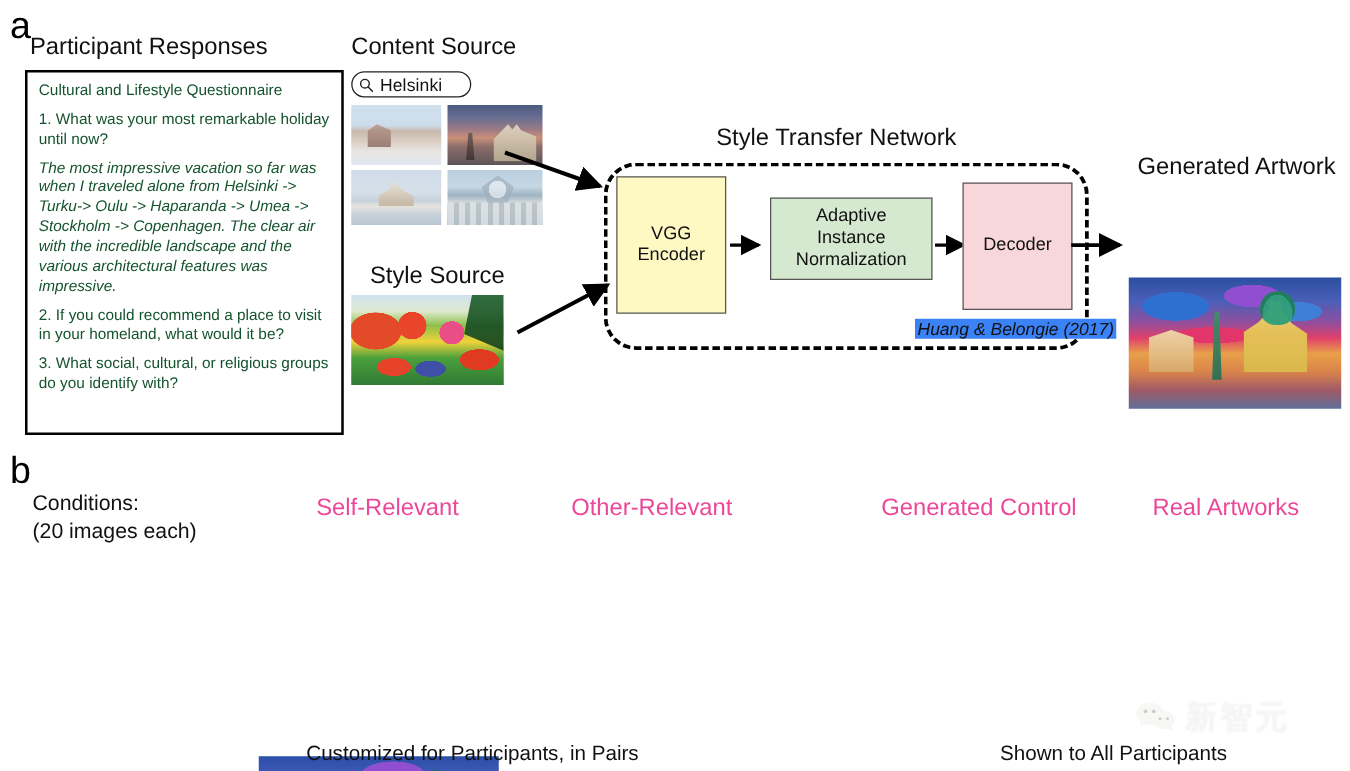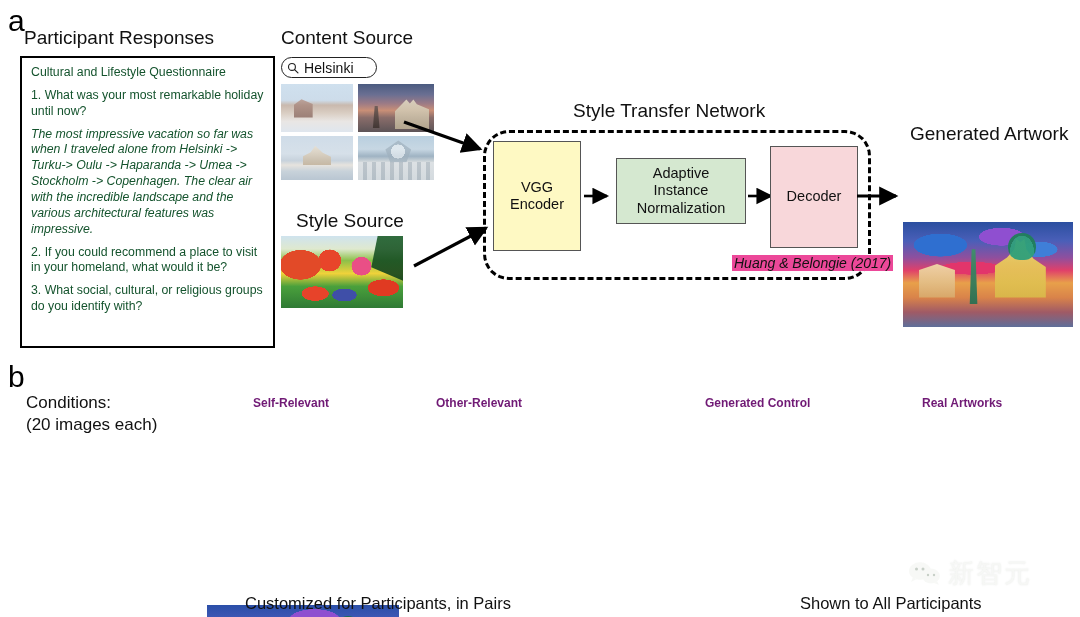--- a/index.html
+++ b/index.html
@@ -117,7 +117,7 @@
   .dashbox{
     border:3px dashed #000;border-radius:26px;box-sizing:border-box;
   }
-  .cite{font-style:italic;font-size:14px;color:#111;white-space:nowrap;background:#ec4899;padding:0 2px;}
+  .cite{font-style:italic;font-size:14px;color:#111;white-space:nowrap;background:#3b82f6;padding:0 2px;}
 
   .cap{font-size:16.5px;color:#111;white-space:nowrap;}
   .cond{font-size:17px;color:#111;white-space:nowrap;line-height:1.35;}

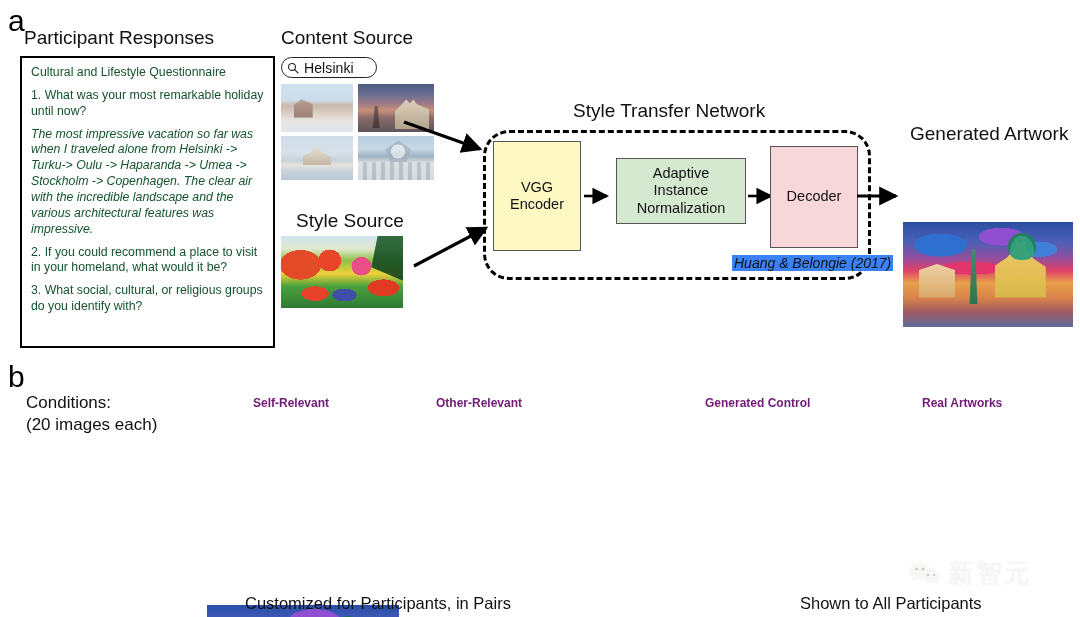--- a/index.html
+++ b/index.html
@@ -15,7 +15,7 @@
 
   
   .heading{font-size:19px;font-weight:400;color:#111;white-space:nowrap;}
-  .heading-sm{font-size:12px;font-weight:700;color:#701a75;white-space:nowrap;}
+  .heading-sm{font-size:19px;font-weight:400;color:#ec4899;white-space:nowrap;}
 
   
   .qbox{

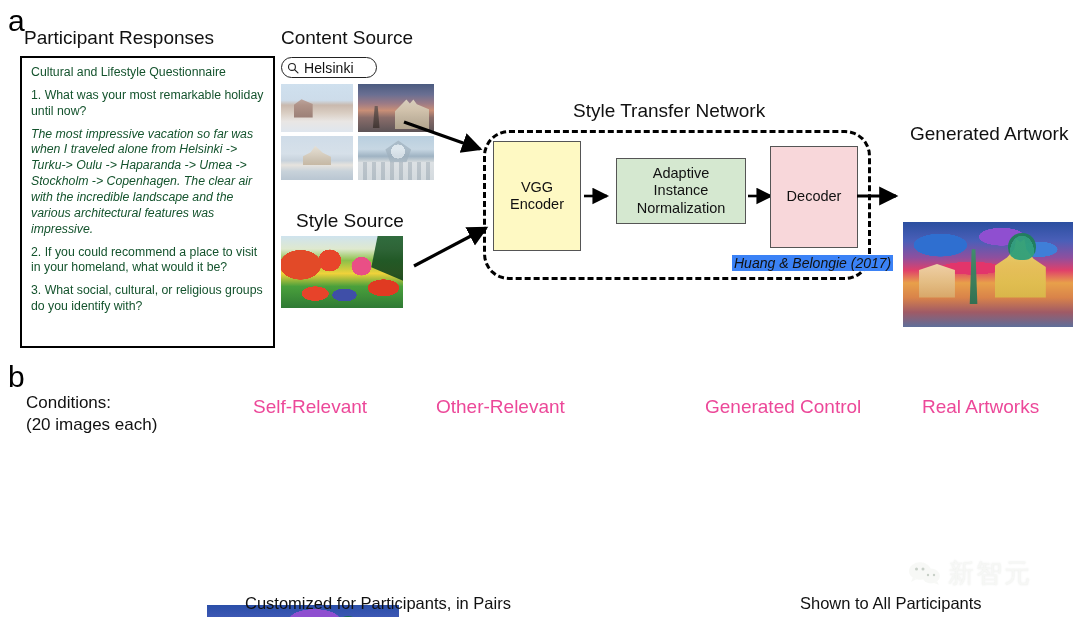--- a/index.html
+++ b/index.html
@@ -245,7 +245,7 @@
   <div class="dome2"></div>
 </div>
 
-<div class="abs heading-sm" style="left:436px;top:396px;">Other-Relevant</div>
+<div class="abs heading-sm" style="left:457px;top:396px;">Other-Relevant</div>
 
 <div class="abs heading-sm" style="left:705px;top:396px;">Generated Control</div>
 

